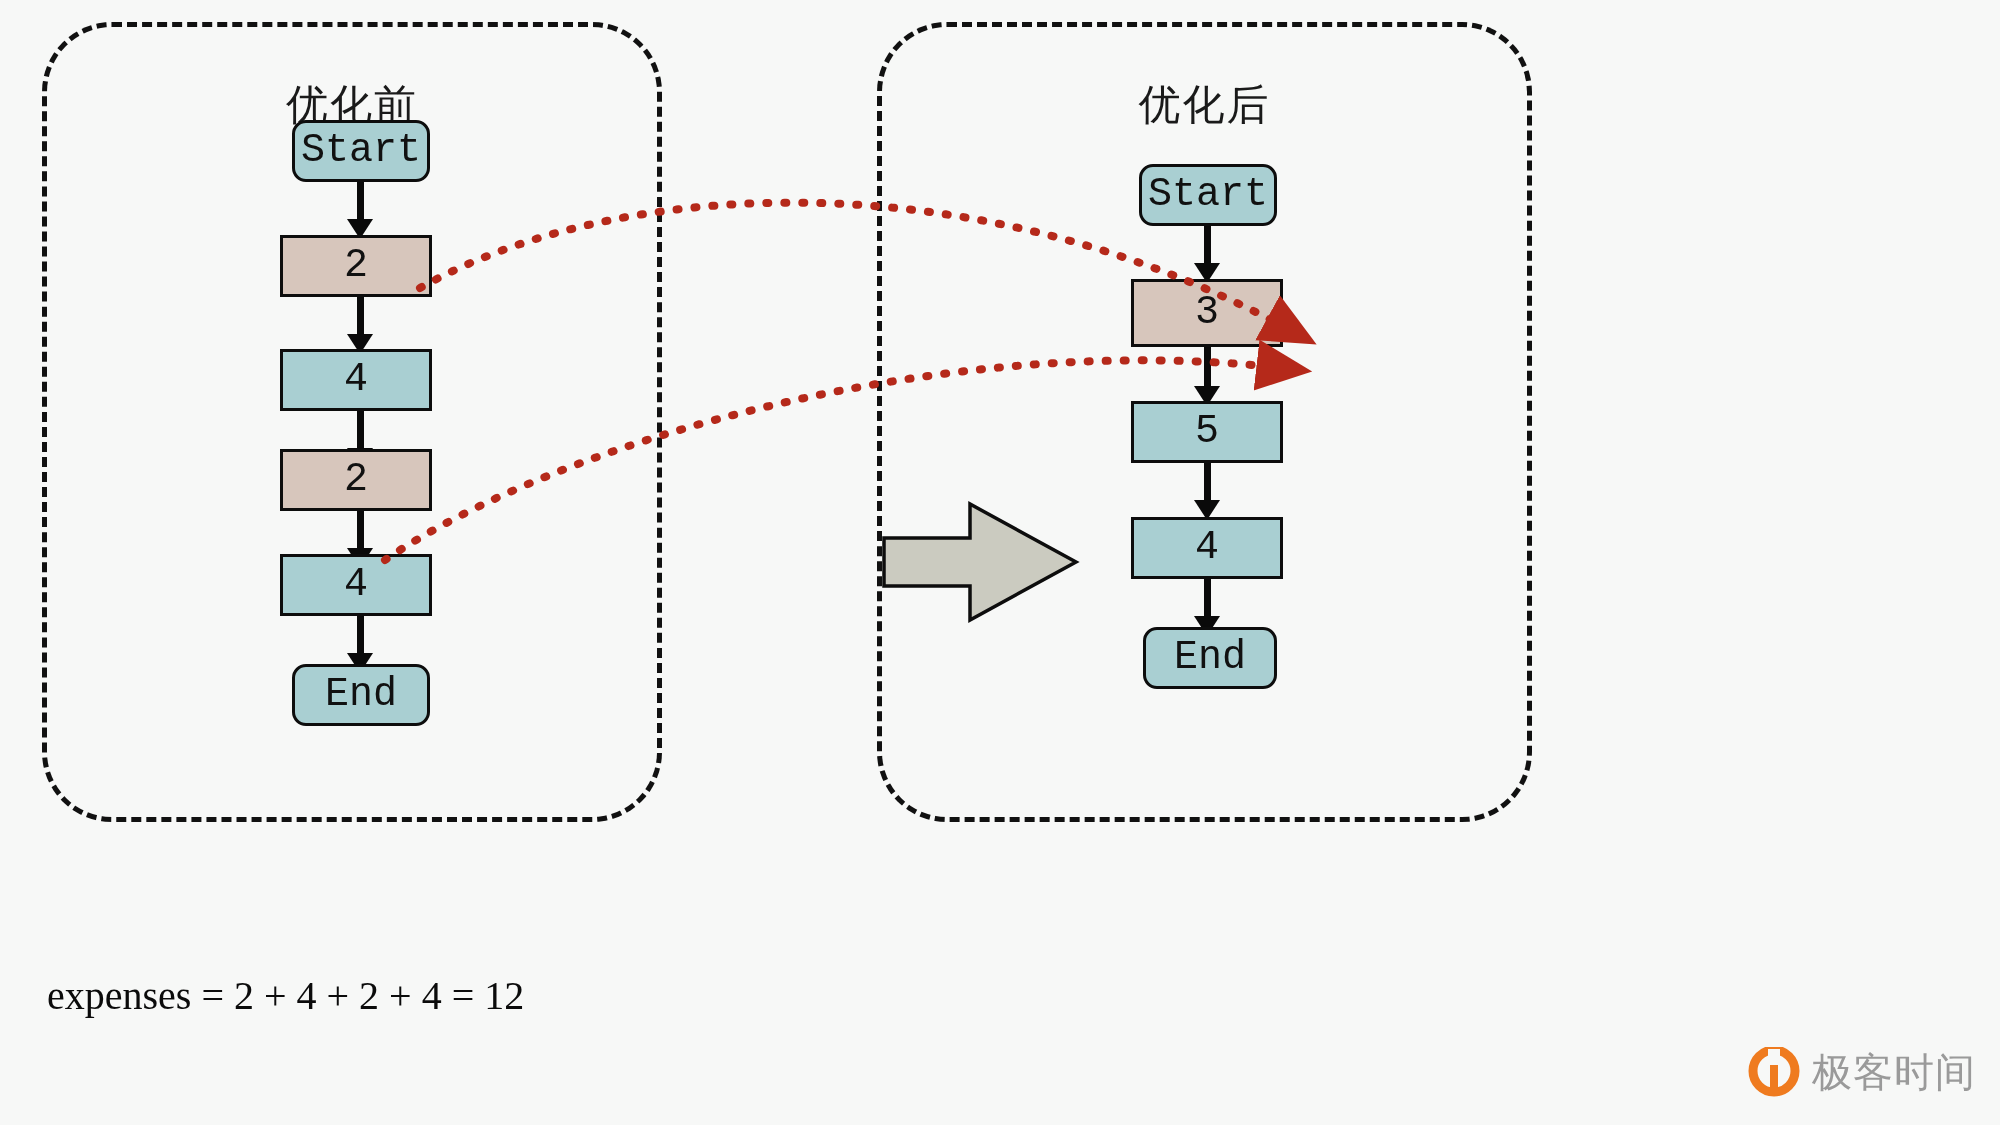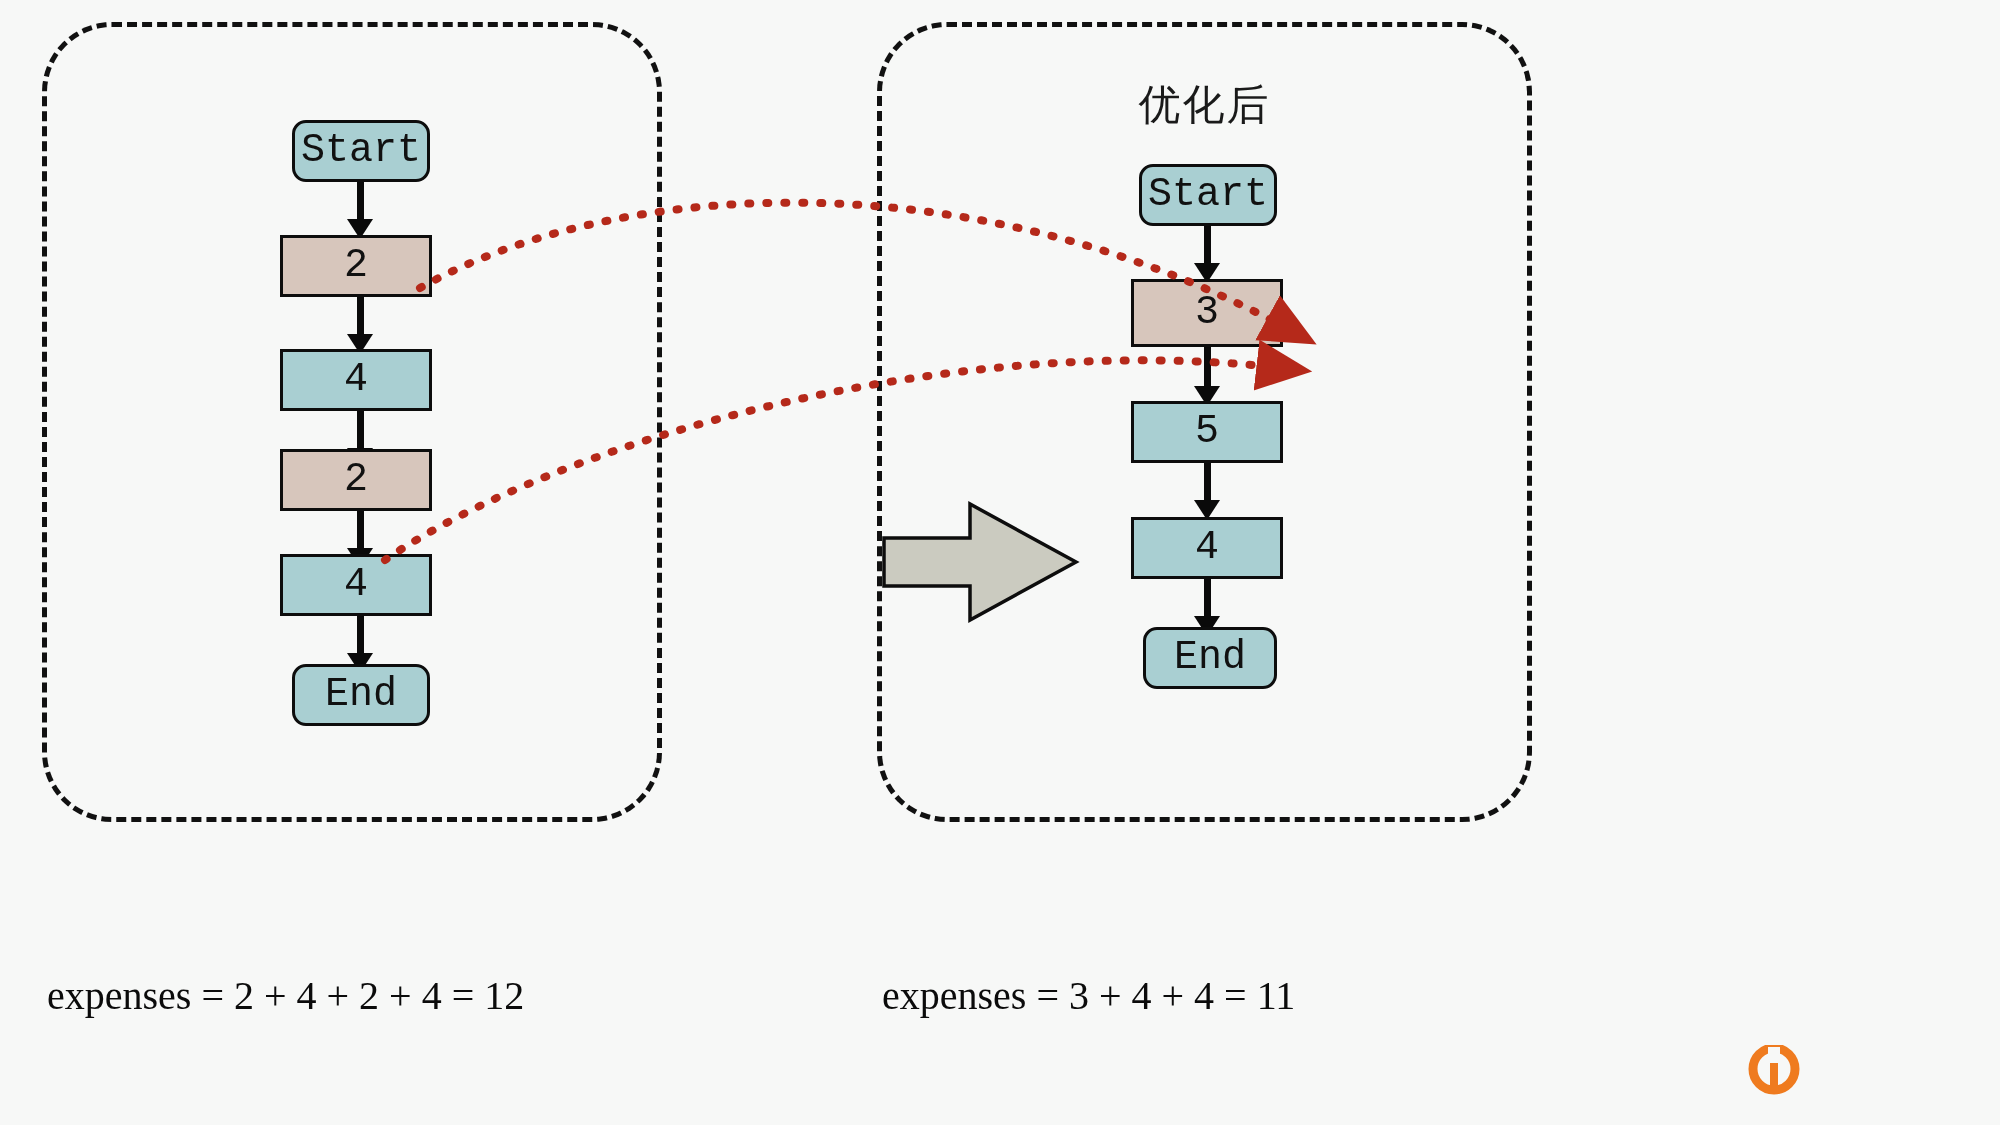--- a/index.html
+++ b/index.html
@@ -96,6 +96,7 @@
 <div id="stage">
 
   <div class="panel" id="panel-before">
+    <div class="panel-title" id="title-before">优化前</div>
 
     <div class="node teal round" style="left:245px;top:93px;width:138px;height:62px;">
       <span>Start</span>

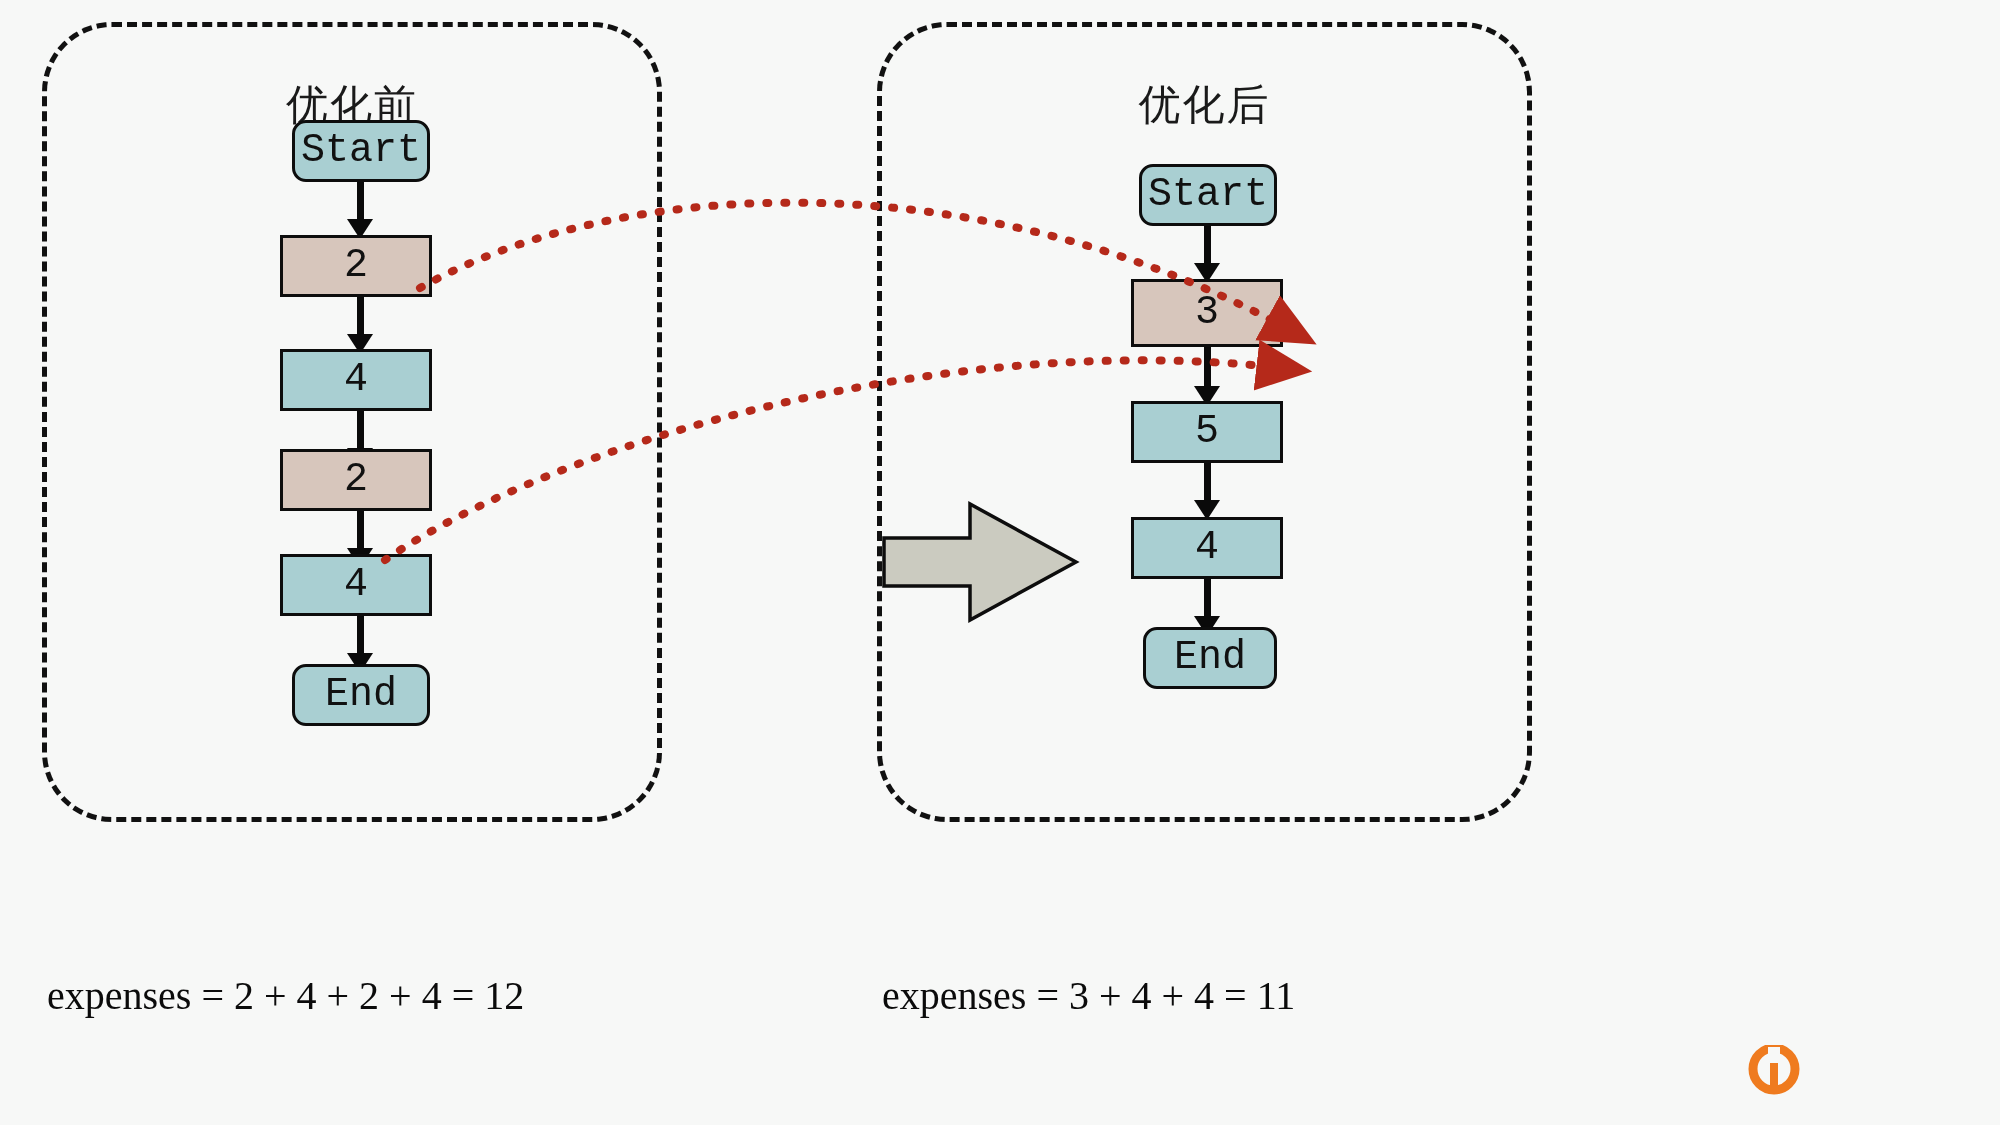--- a/index.html
+++ b/index.html
@@ -166,7 +166,6 @@
       <span>End</span>
     </div>
 
-    <div class="expenses" id="expenses-after">expenses = 3 + 4 + 4 = 11</div>
   </div>
 
   <svg id="grey-arrow" viewBox="0 0 200 128">

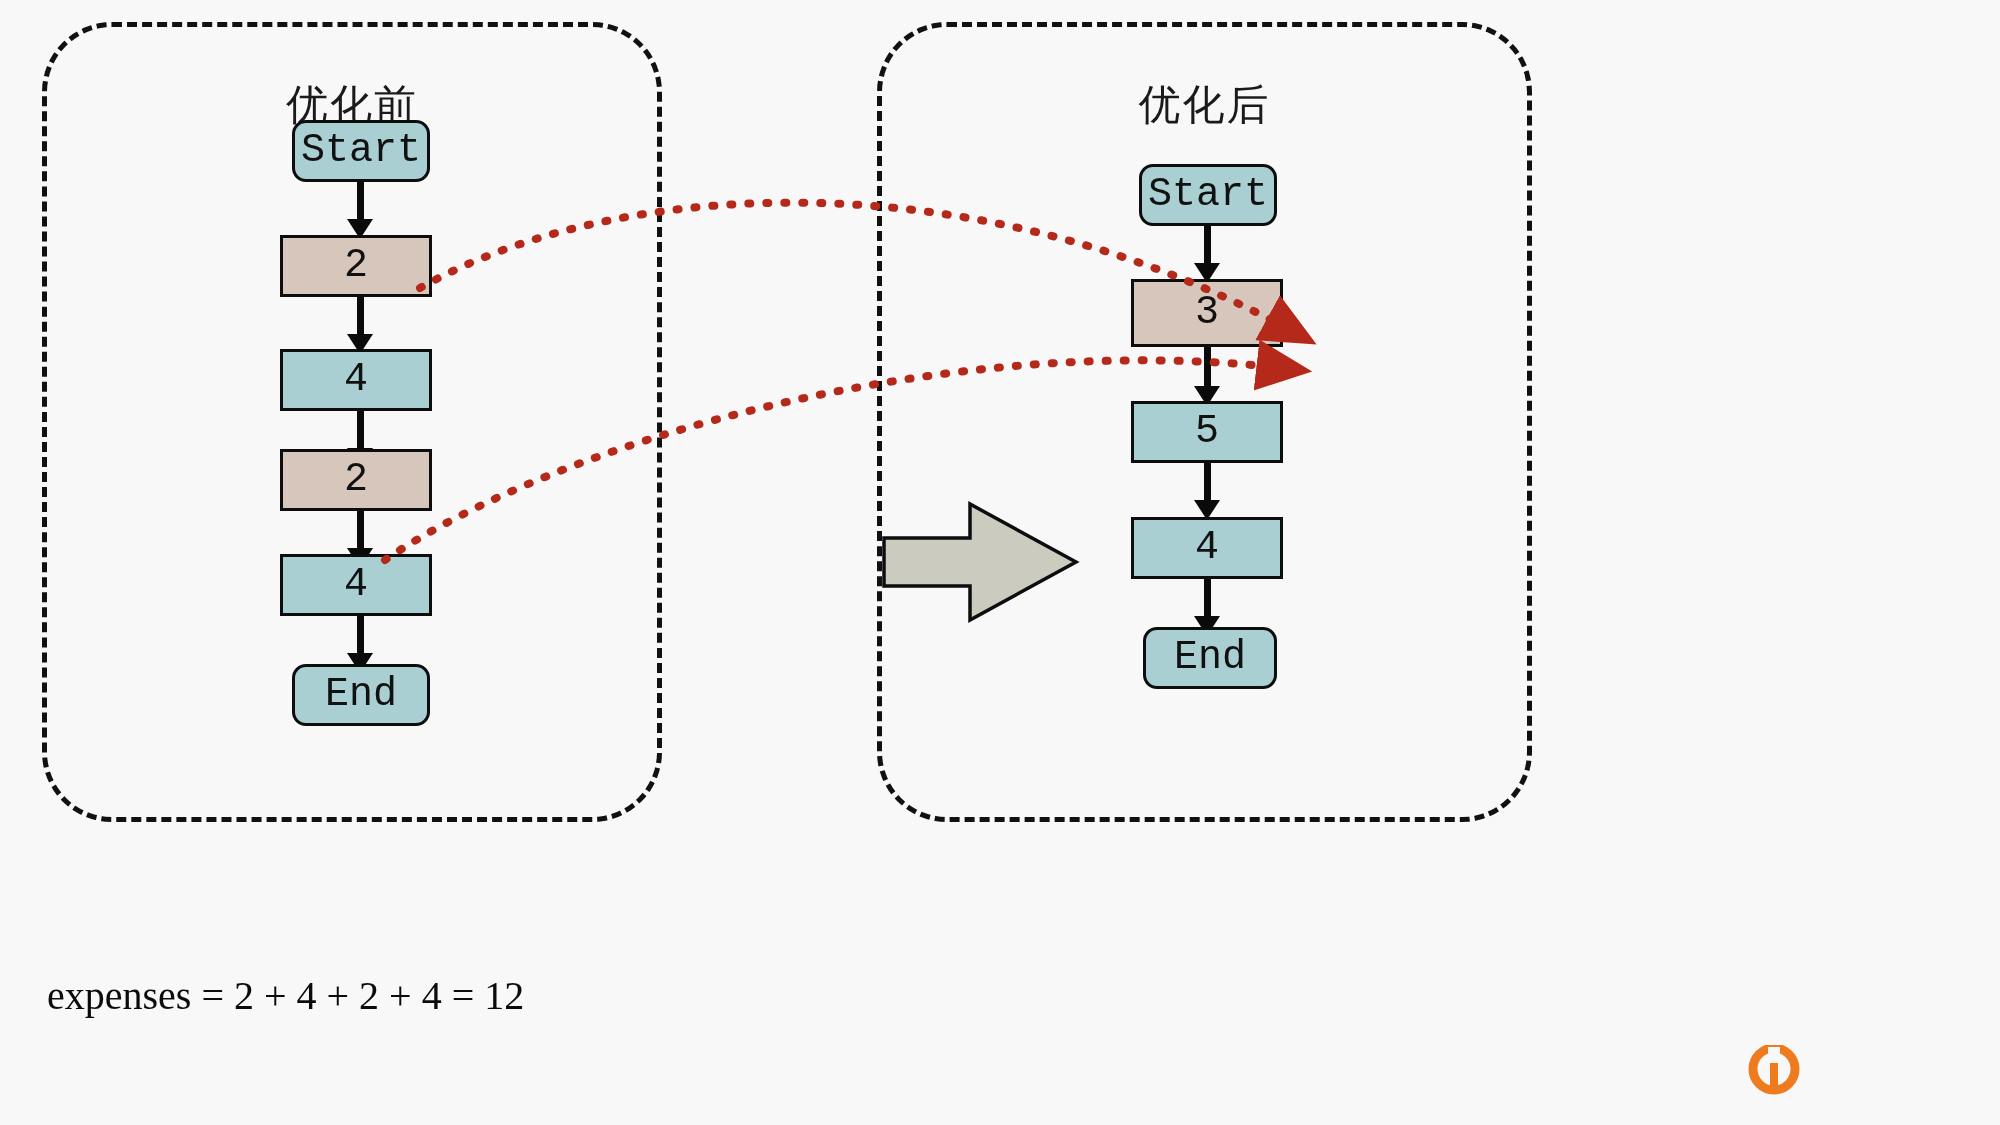--- a/index.html
+++ b/index.html
@@ -192,6 +192,7 @@
       <rect x="20" y="2" width="12" height="20" fill="#f7f8f7"></rect>
       <path d="M26 18 L26 44" stroke="#ef7b1f" stroke-width="8" fill="none"></path>
     </svg>
+    <span class="wm-text">极客时间</span>
   </div>
 
 </div>

